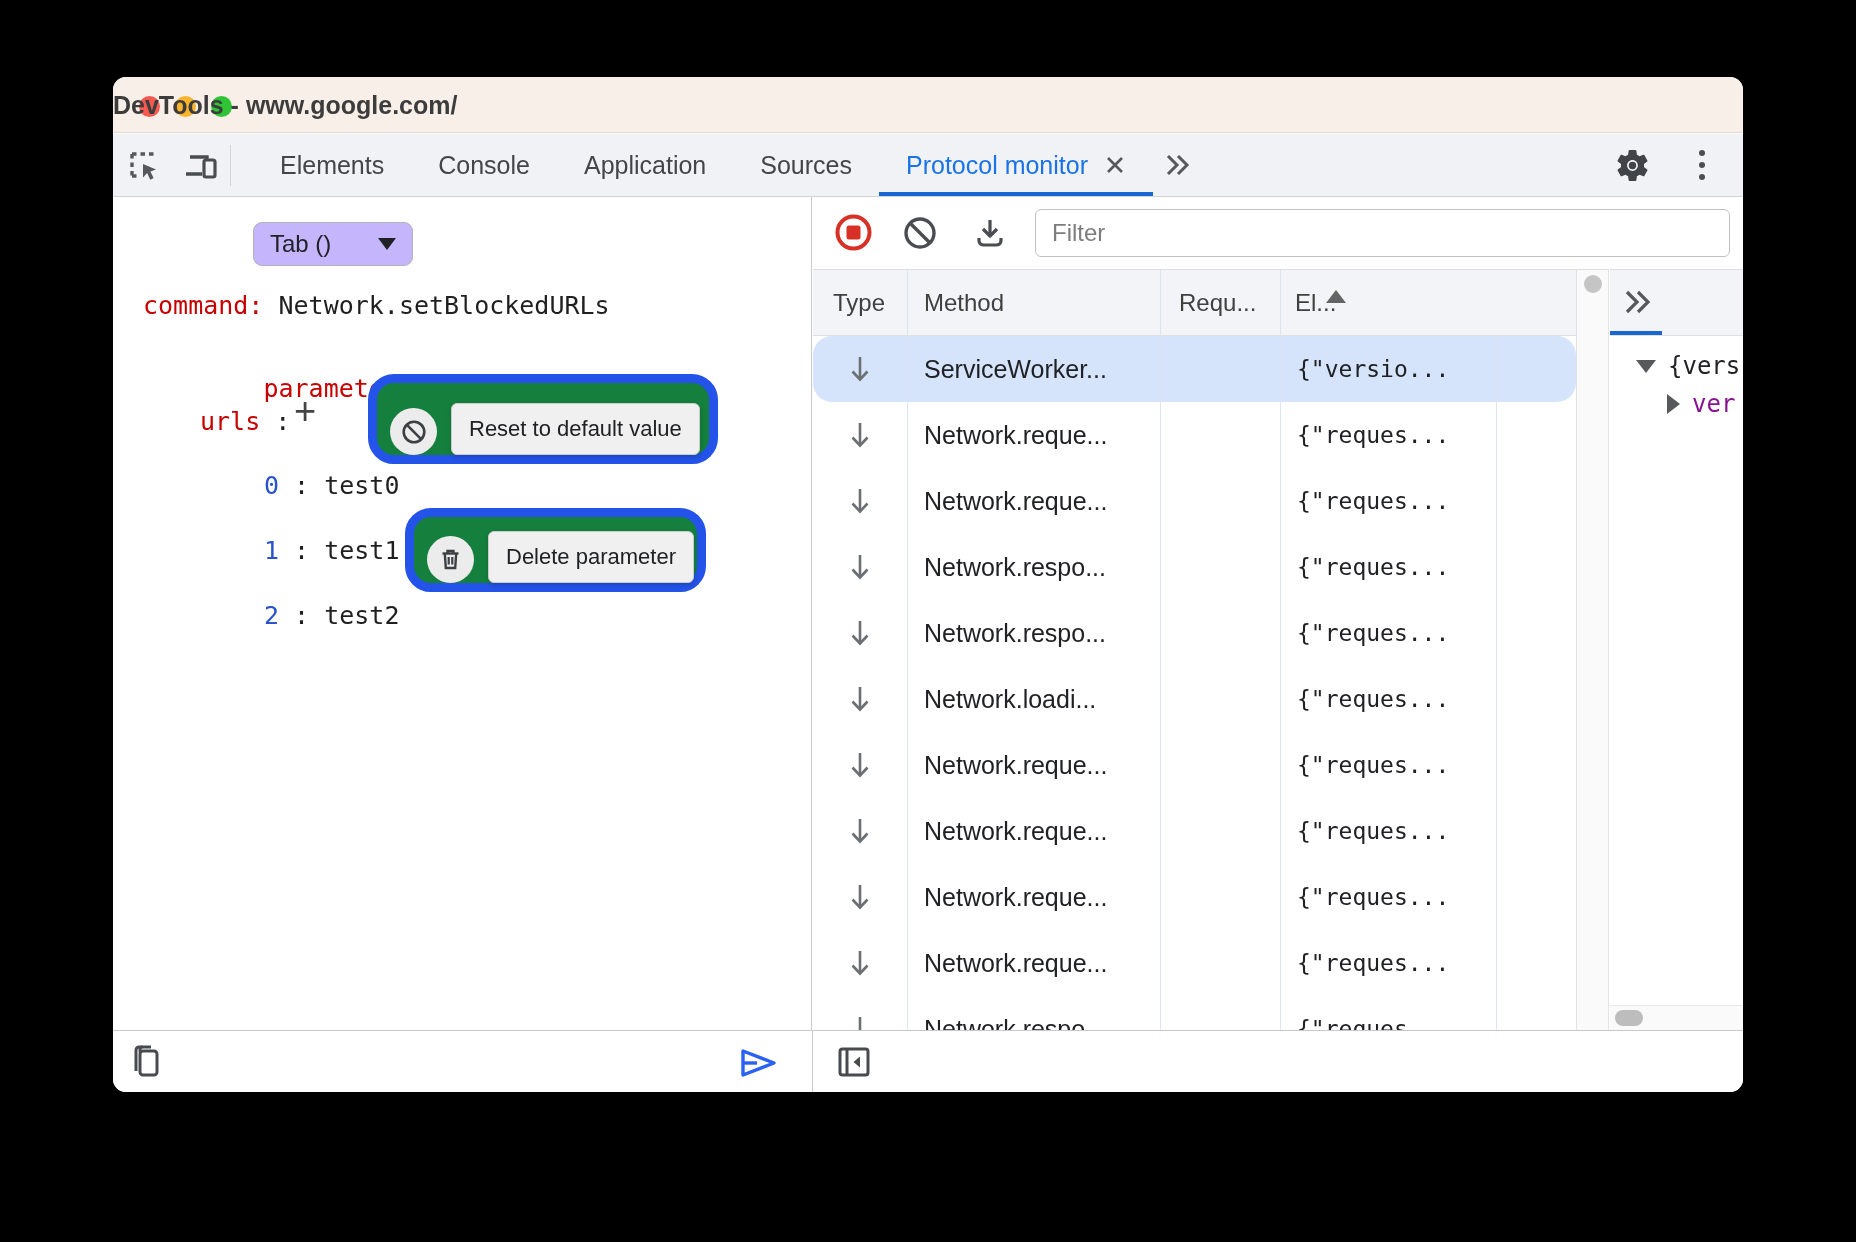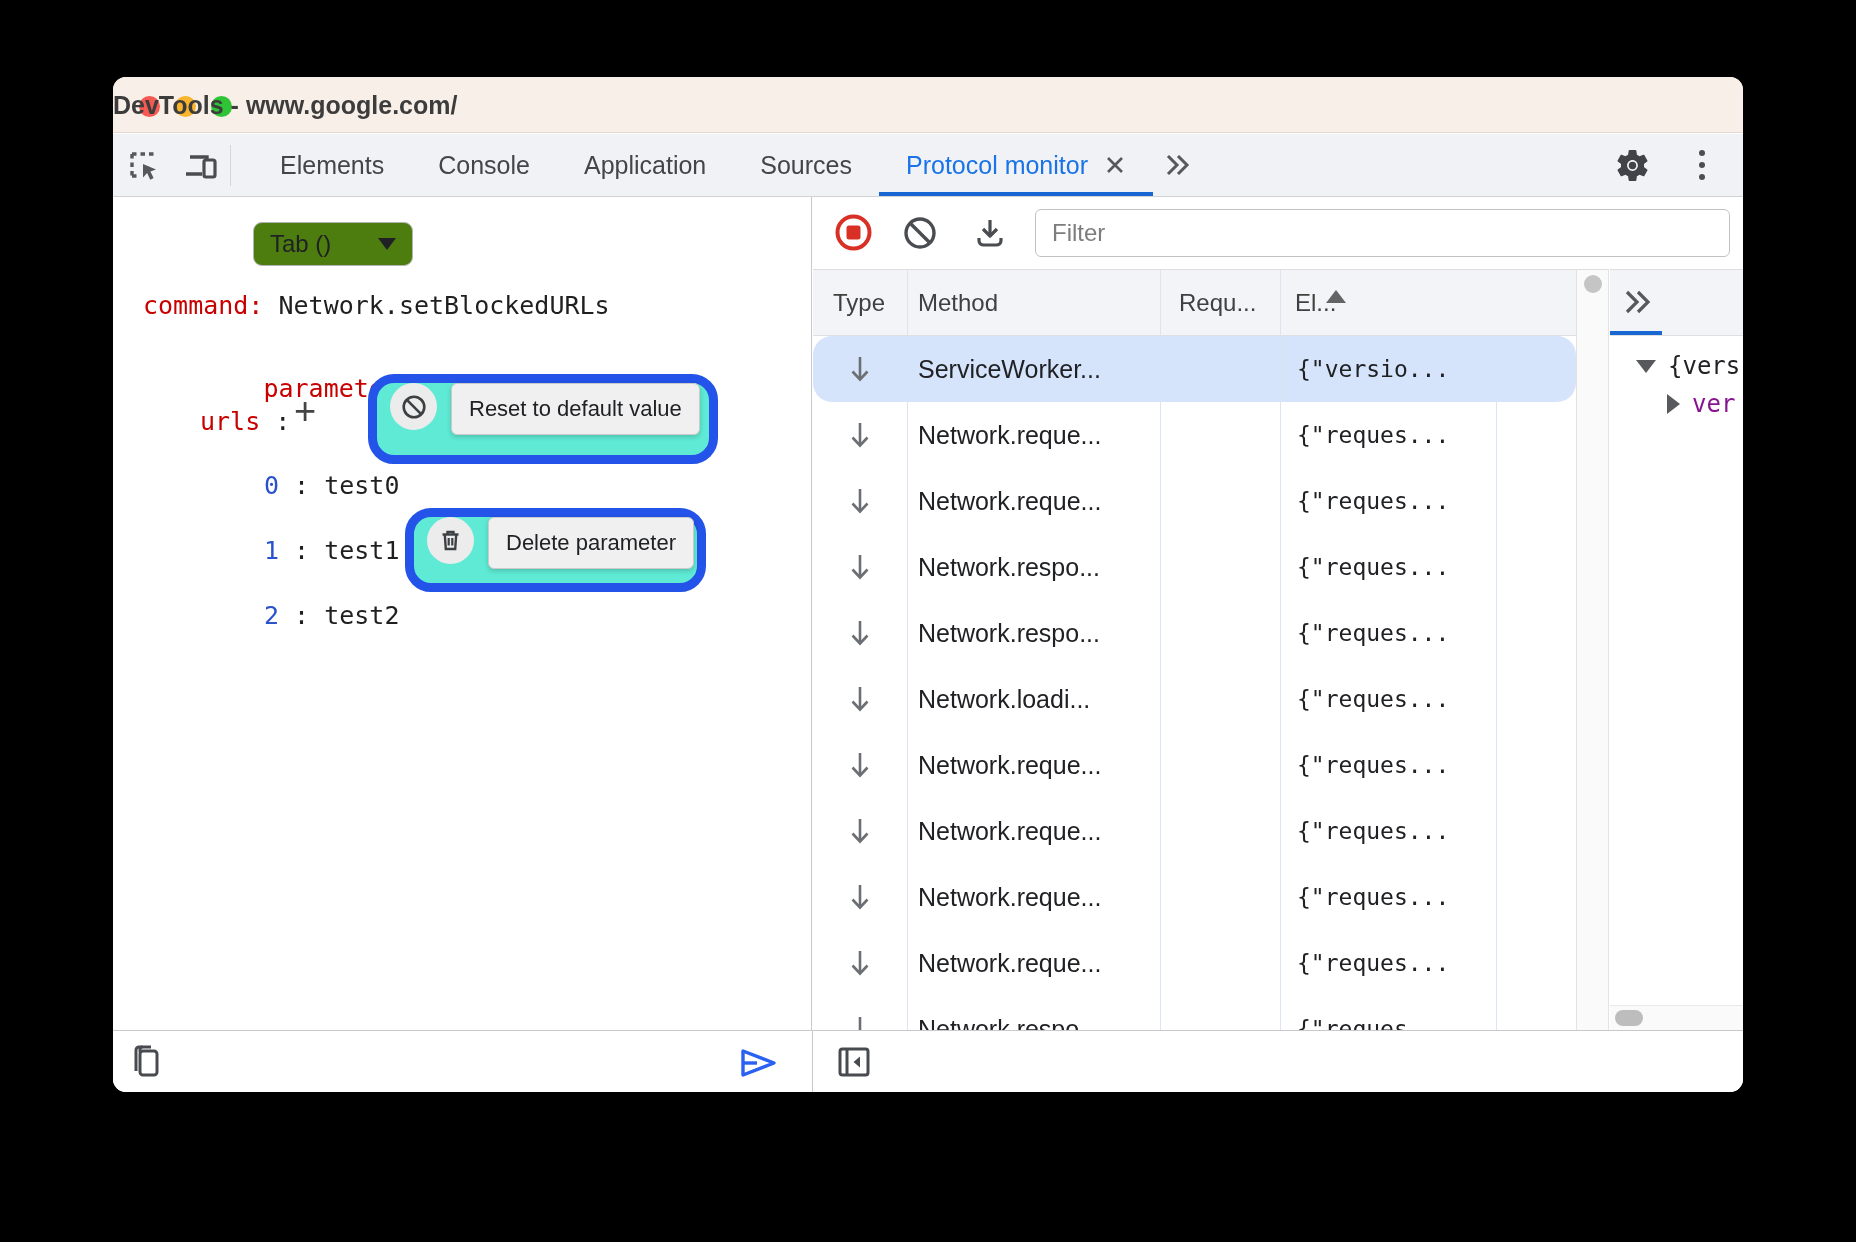--- a/index.html
+++ b/index.html
@@ -49,7 +49,7 @@
   .kw { color:#c80000; }
   .num { color:#2a52cc; }
   .dropdown { position:absolute; left:140px; top:25px; width:160px; height:44px;
-              border:1px solid #b3b3b3; border-radius:9px; background:#4d7c0f;
+              border:1px solid #b3b3b3; border-radius:9px; background:#c4b5fd;
               font-family:"Liberation Sans", sans-serif; font-size:24px; color:#202124;
               display:flex; align-items:center; padding:0 16px; }
   .dd-caret { margin-left:auto; width:0; height:0; border-left:9px solid transparent;

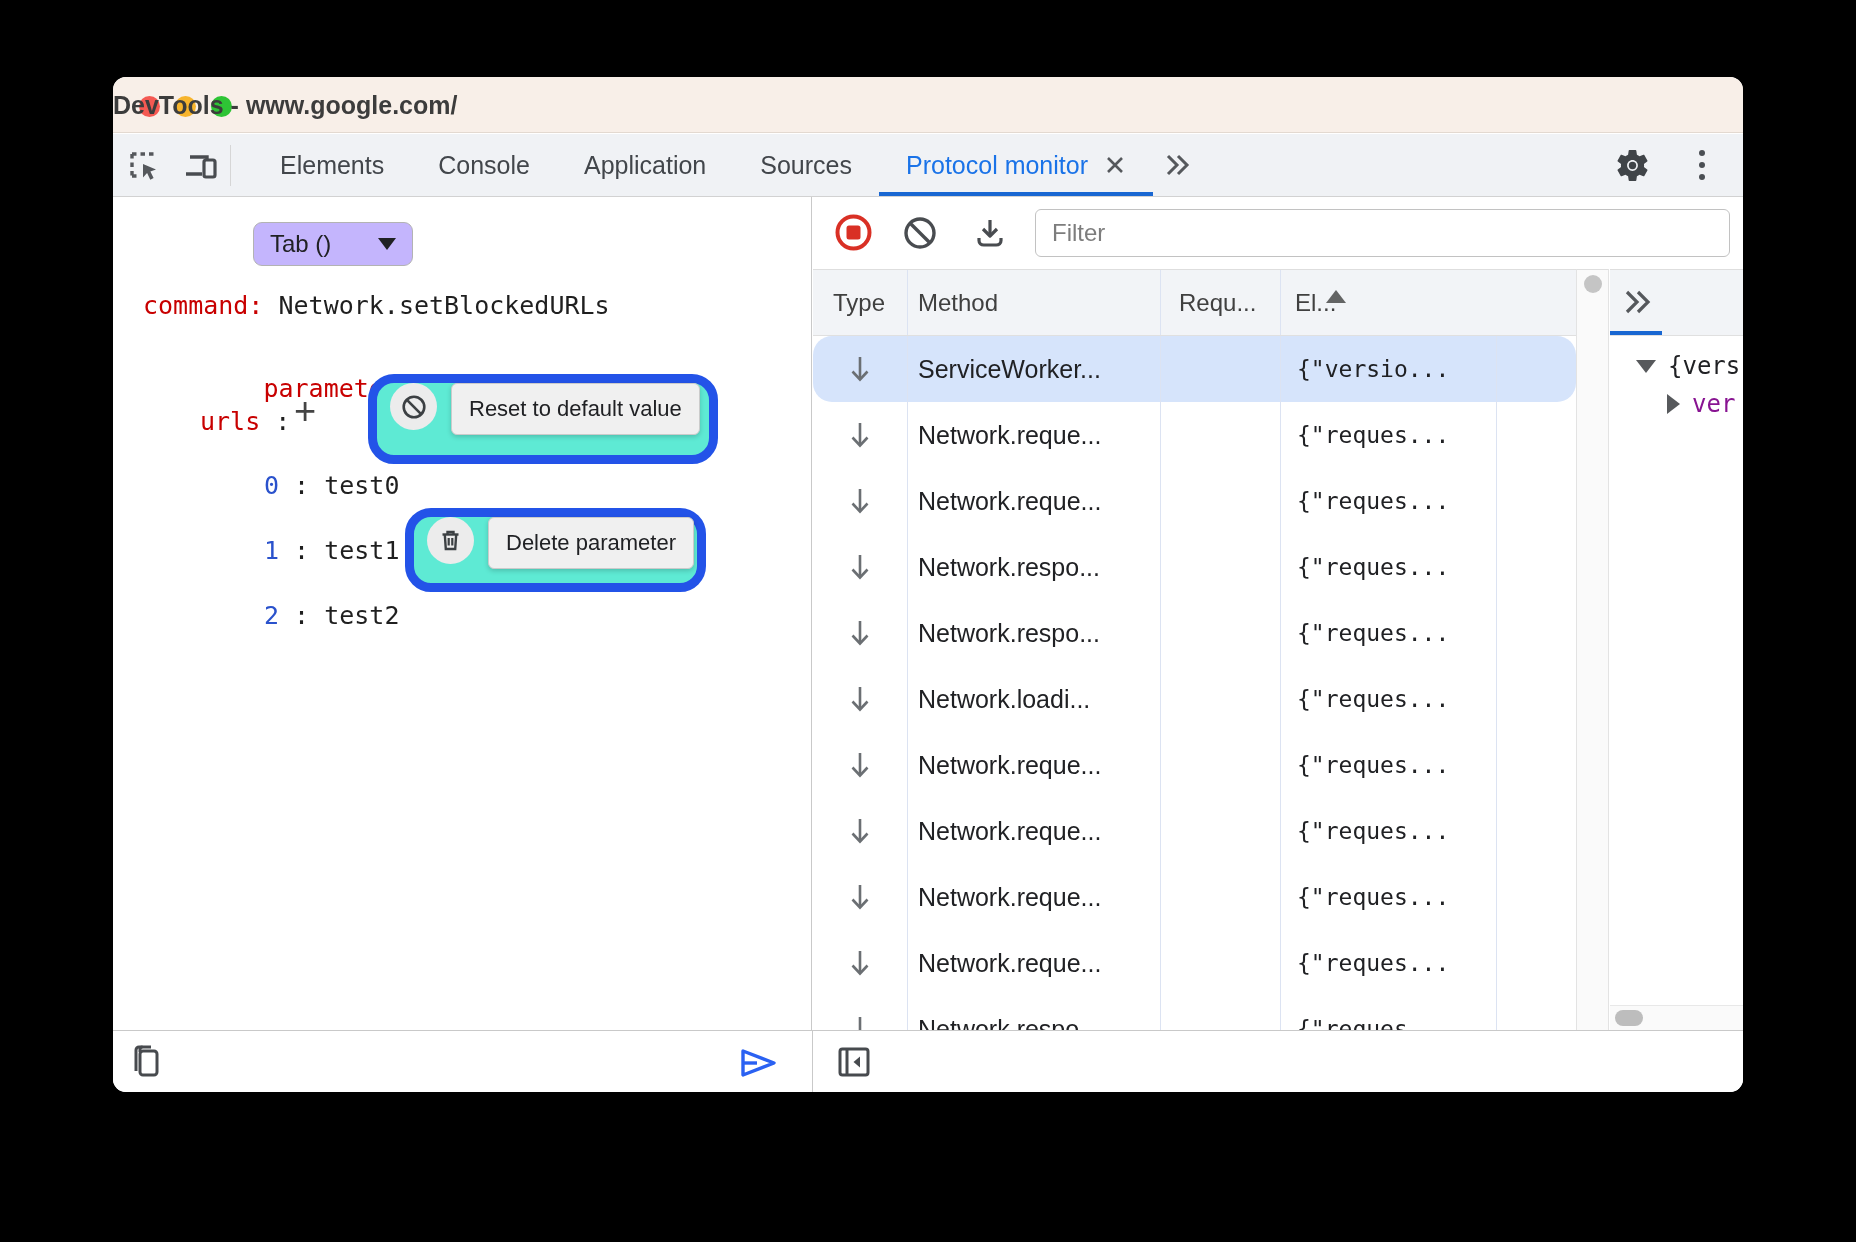--- a/index.html
+++ b/index.html
@@ -81,7 +81,7 @@
   .gcell { flex:0 0 auto; display:flex; align-items:center; overflow:hidden; }
   .gcell + .gcell { border-left:1px solid #dce3f2; }
   .c-type { width:94px; padding-left:20px; }
-  .c-method { width:253px; padding-left:10px;text-align:center; }
+  .c-method { width:253px; padding-left:16px;text-align:center; }
   .c-requ { width:120px; padding-left:18px; }
   .c-resp { width:216px; padding-left:16px; }
   .c-el { width:80px; padding-left:14px; position:relative; }

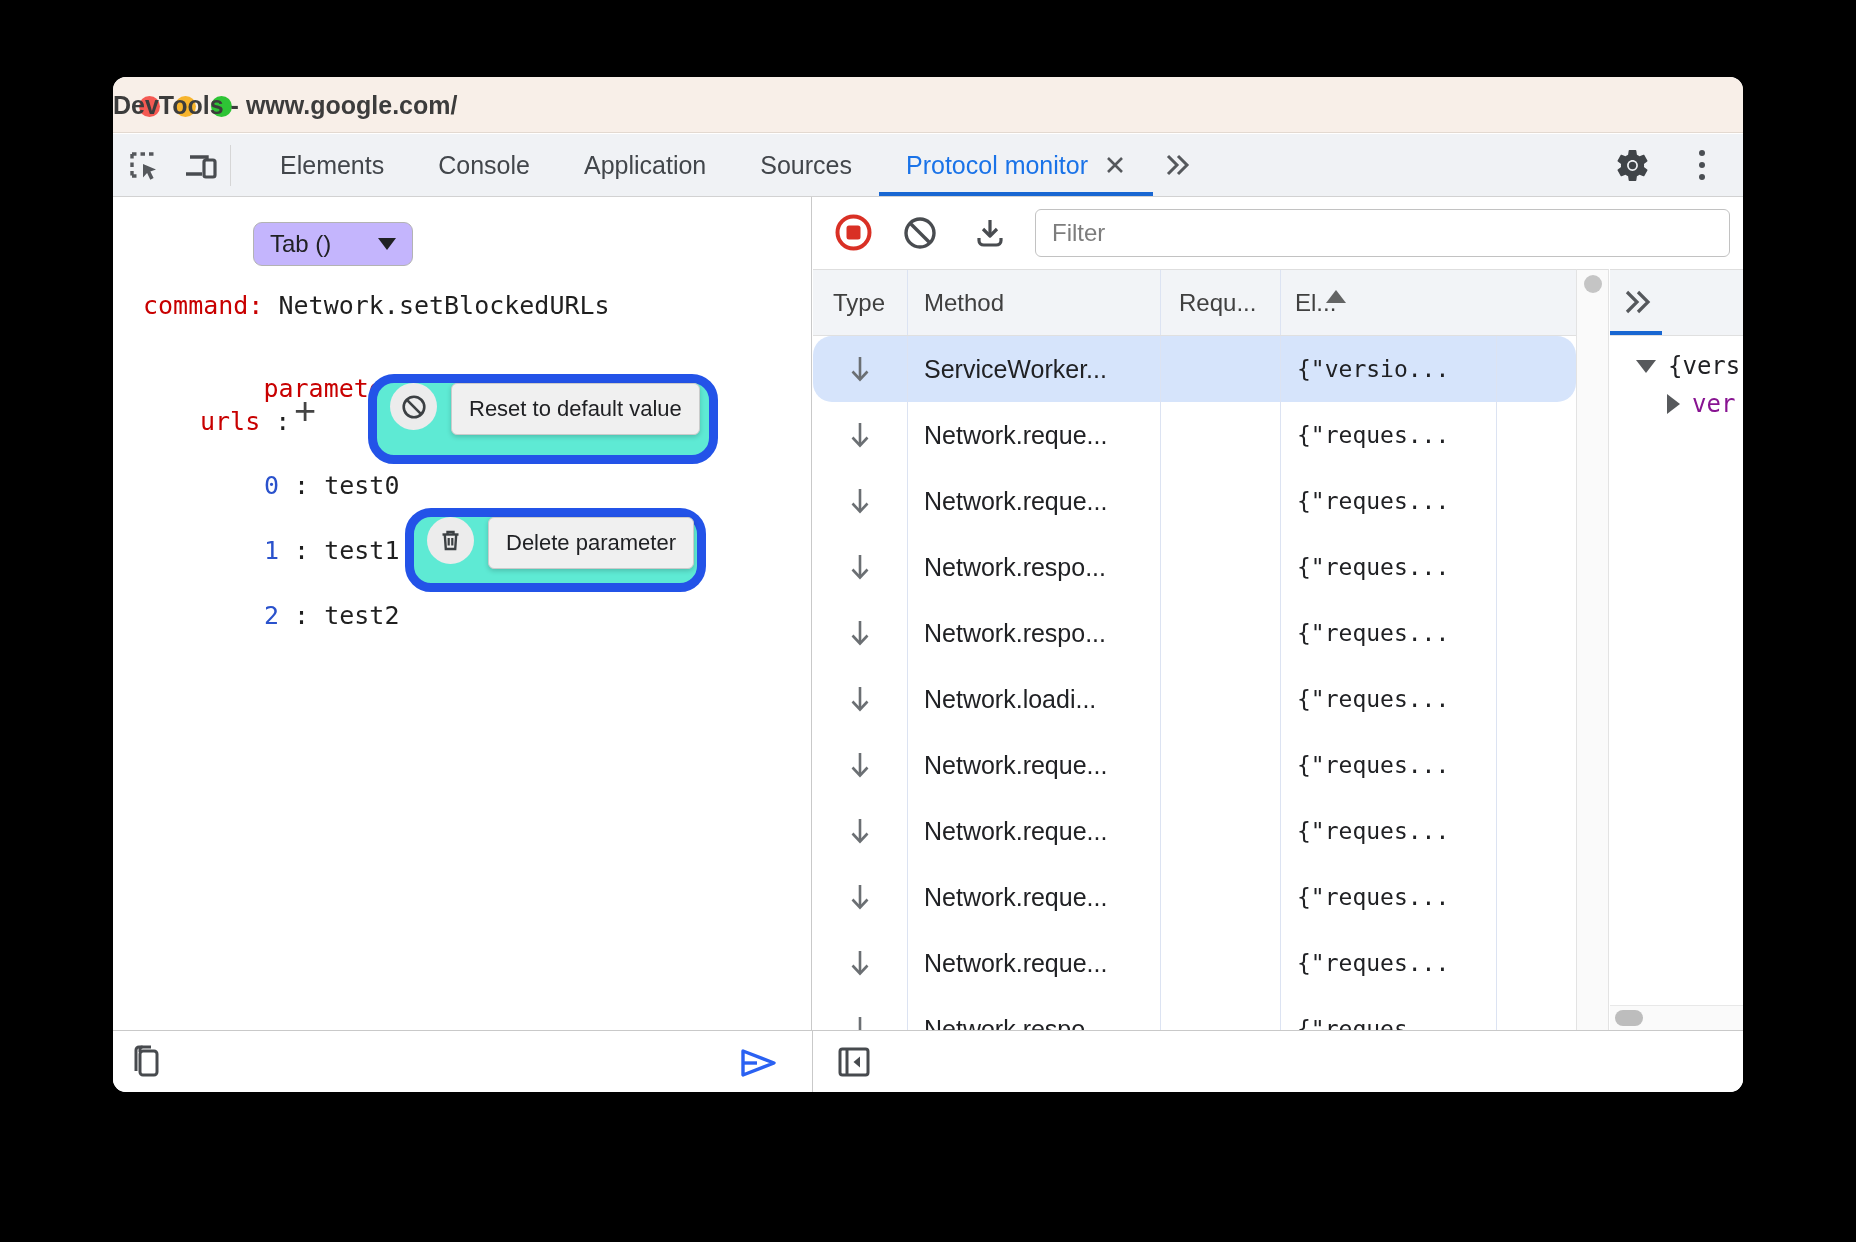--- a/index.html
+++ b/index.html
@@ -56,8 +56,8 @@
               border-right:9px solid transparent; border-top:12px solid #202124; }
   .plus { position:absolute; left:181px; top:193px; font-size:38px; color:#444;
           font-family:"Liberation Sans", sans-serif; font-weight:400; }
-  .ring { position:absolute; border:9px solid #2353e8; border-radius:26px; background:#5eead4;
-          display:flex; align-items:flex-start; padding-left:13px; gap:14px; }
+  .ring { position:absolute; border:9px solid #2353e8; border-radius:26px; background:#15803d;
+          display:flex; align-items:flex-end; padding-left:13px; gap:14px; }
   .circle-btn { width:47px; height:47px; border-radius:50%; background:#ececec;
                 display:flex; align-items:center; justify-content:center; flex:0 0 auto; }
   .tooltip-btn { height:52px; background:#f0f0f0; border:1px solid #cbcbcb; border-radius:6px;

